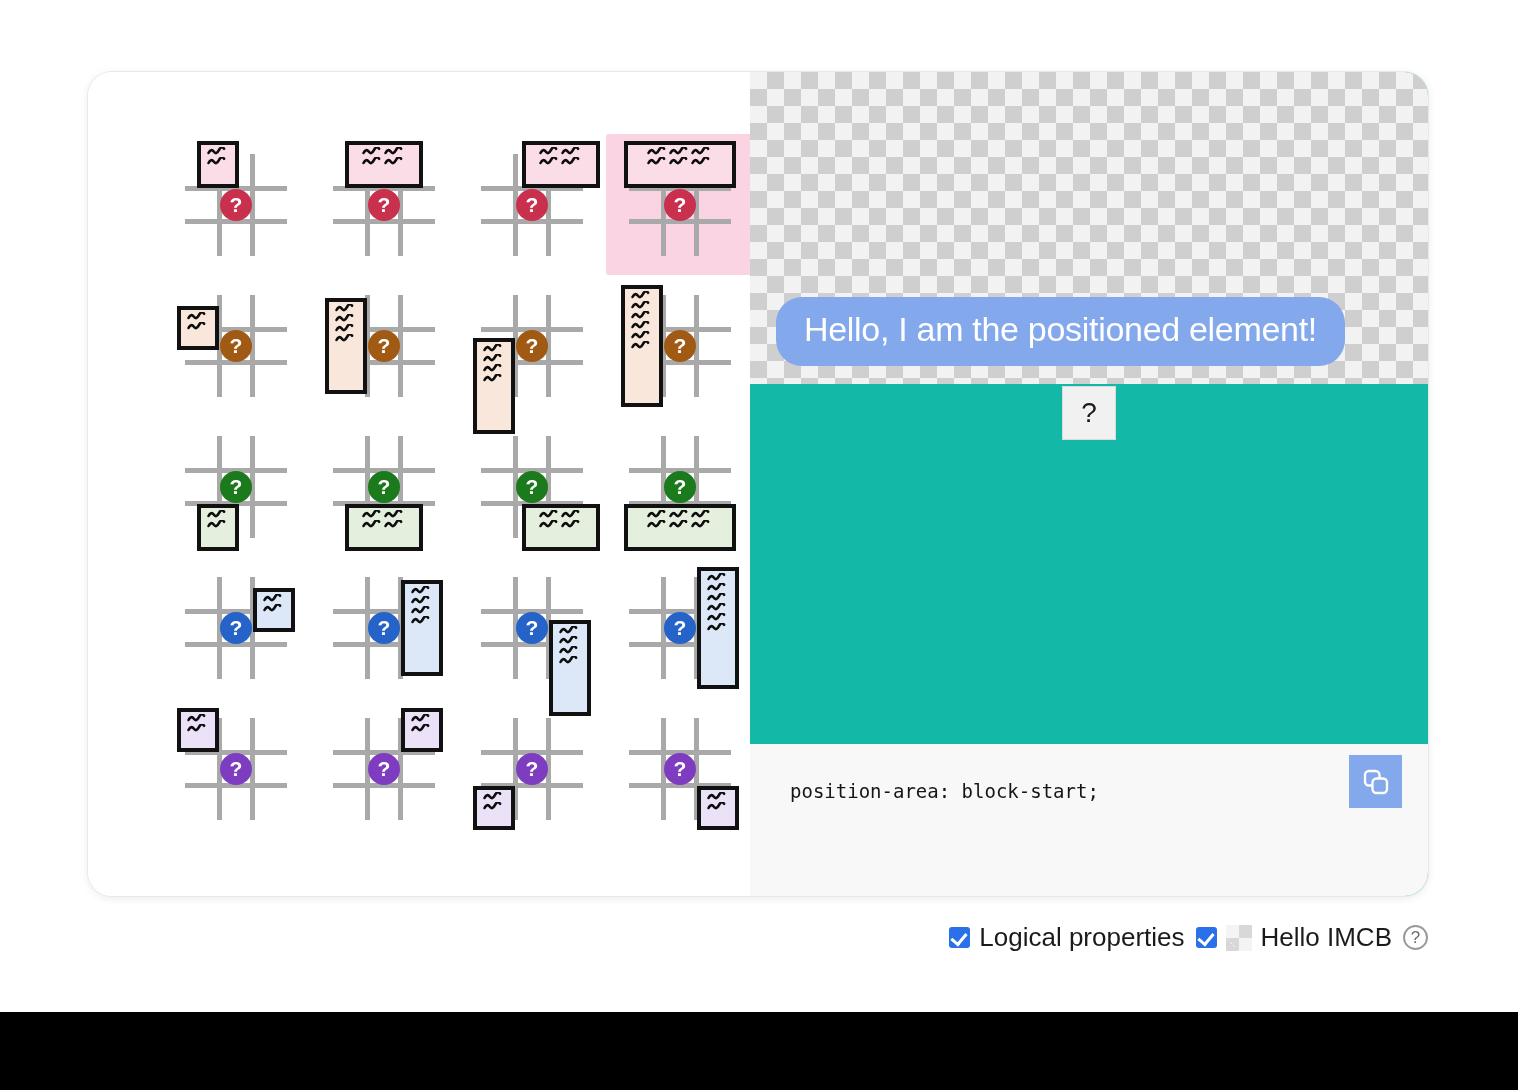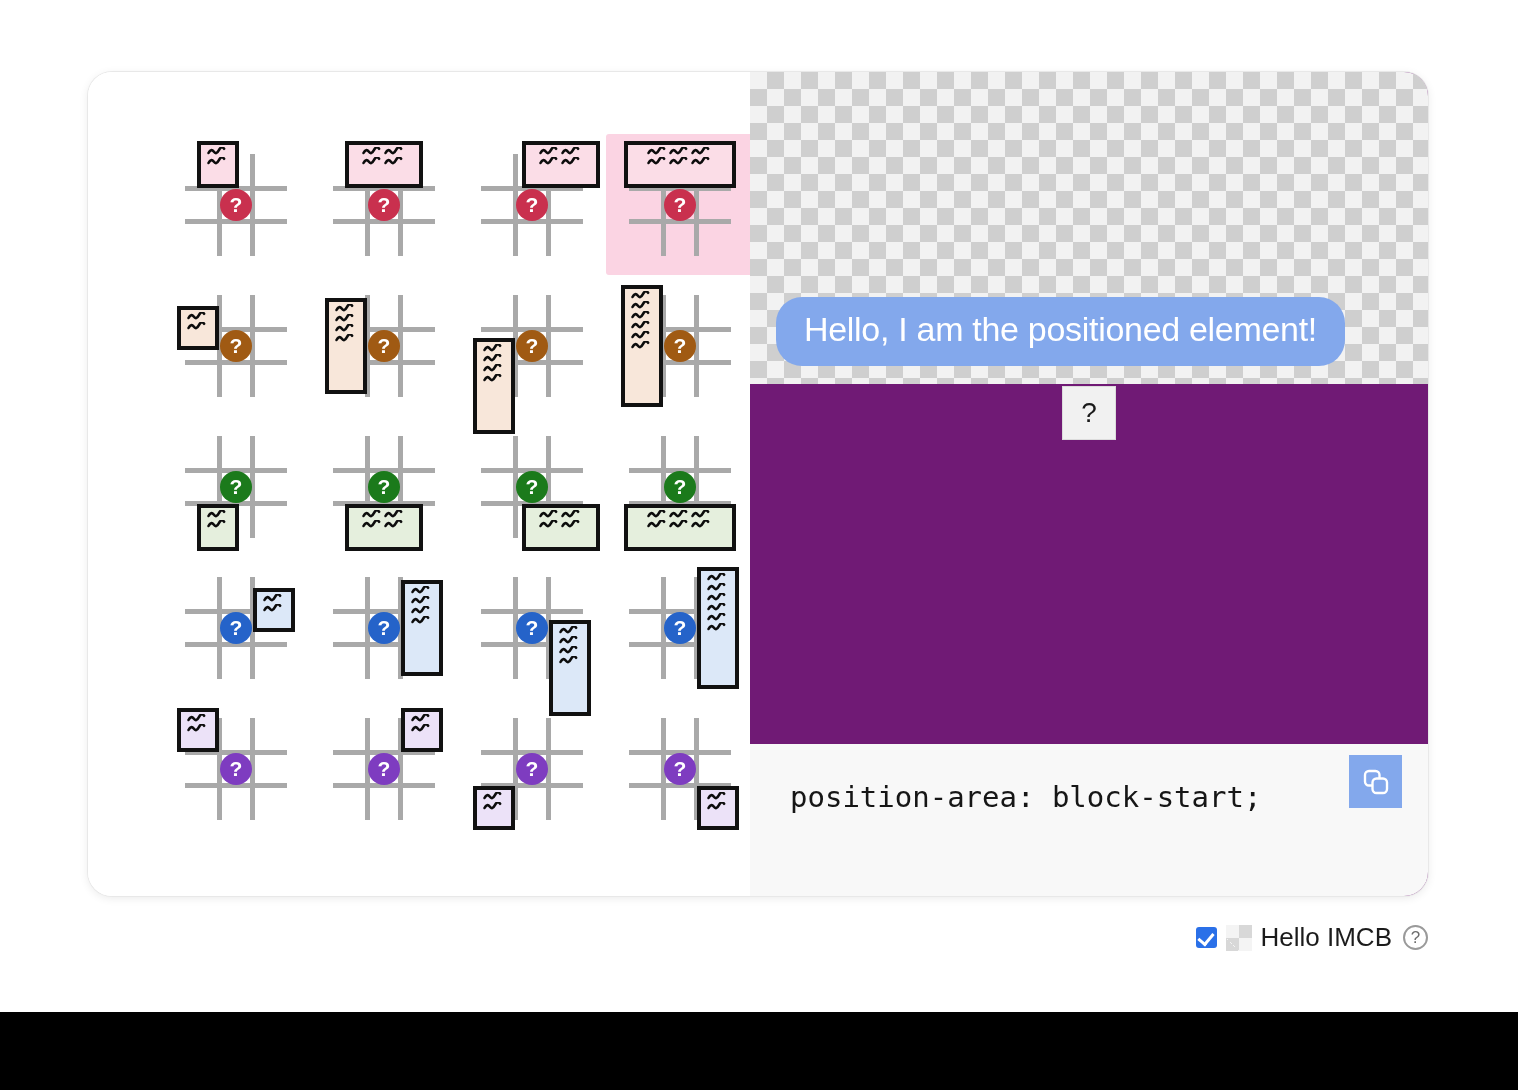--- a/index.html
+++ b/index.html
@@ -107,7 +107,7 @@
     position: relative;
     flex: 1 1 auto;
     height: 100%;
-    background: #701a75;
+    background: #14b8a6;
   }
   .imcb {
     position: absolute;

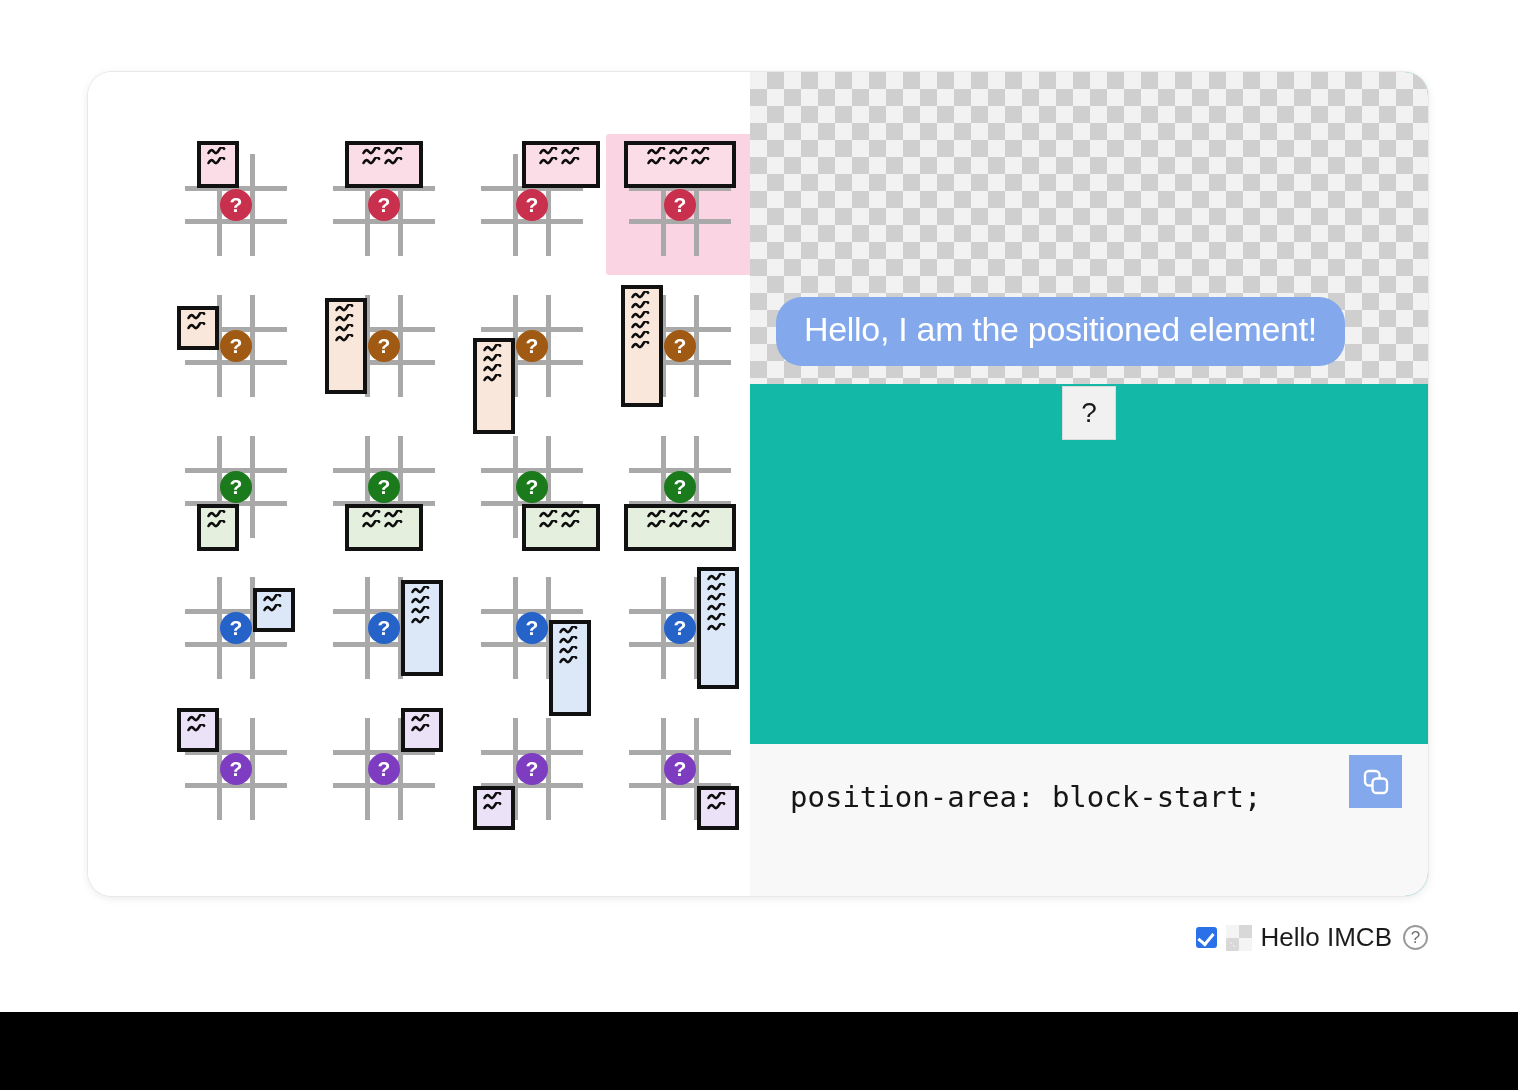--- a/index.html
+++ b/index.html
@@ -156,7 +156,7 @@
     position: absolute;
     left: 40px; top: 36px;
     font-family: "DejaVu Sans Mono", monospace;
-    font-size: 29px;
+    font-size: 19px;
     color: #161616;
     white-space: nowrap;
   }

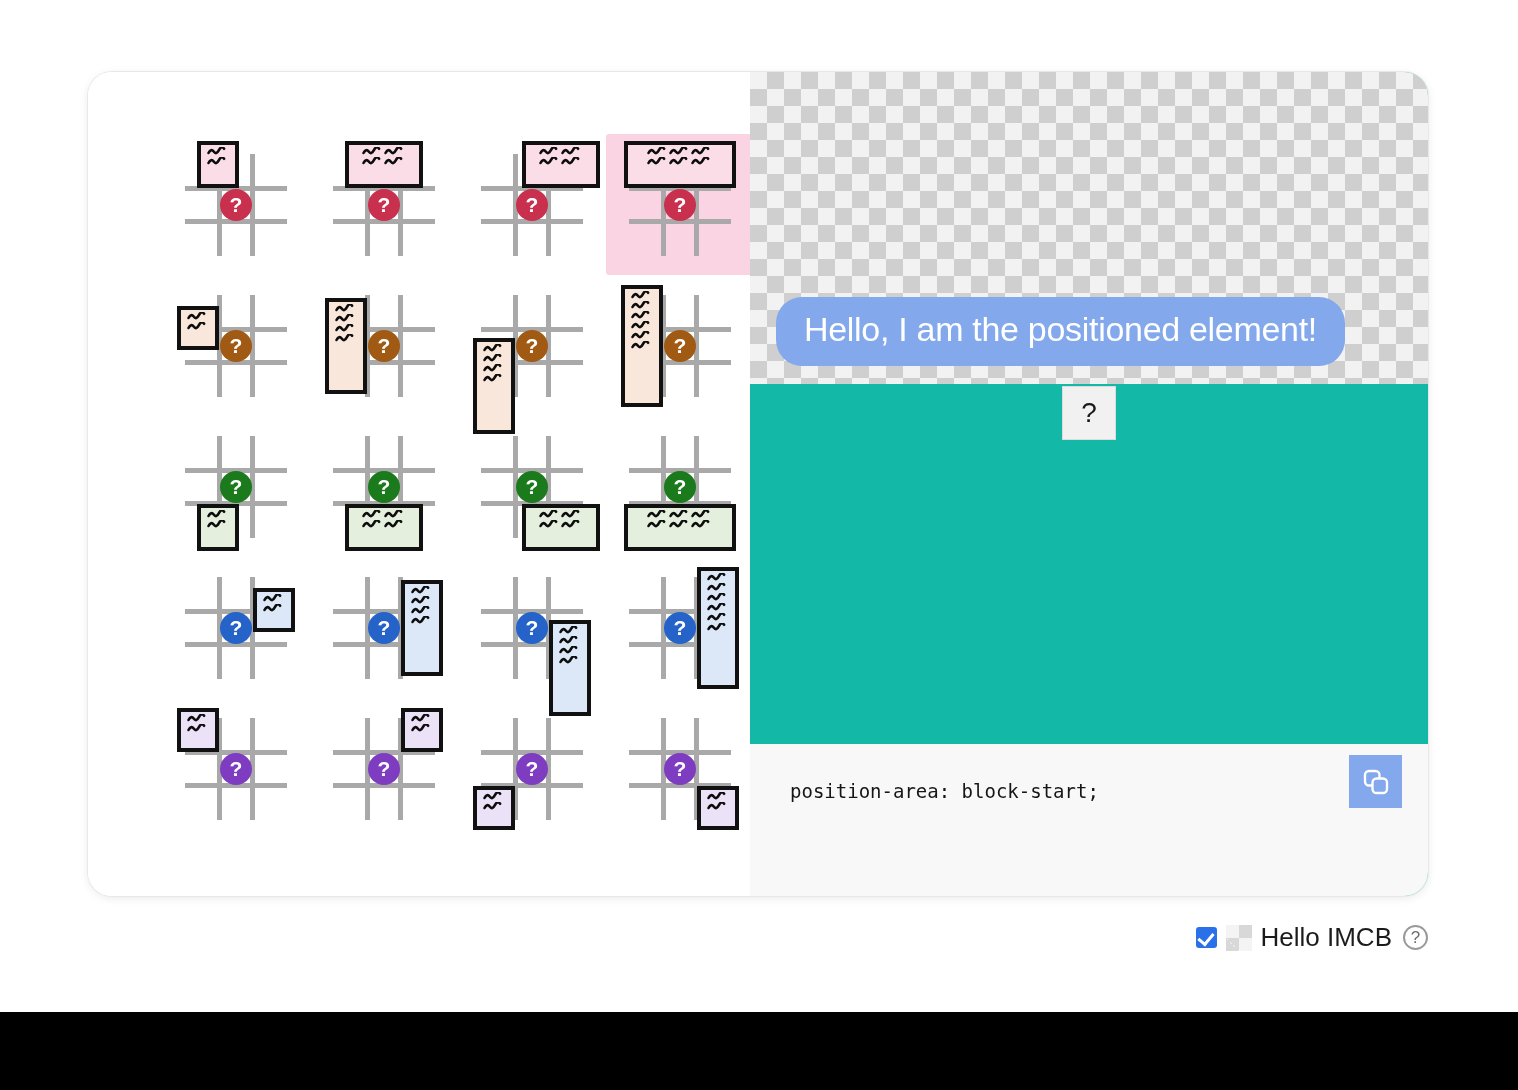--- a/index.html
+++ b/index.html
@@ -782,6 +782,10 @@
   <div class="footer">
     <div class="ctl">
       <span class="cb"></span>
+      <span class="ctl-label">Logical properties</span>
+    </div>
+    <div class="ctl">
+      <span class="cb"></span>
       <span class="swatch"></span>
       <span class="ctl-label">Hello IMCB</span>
     </div>

